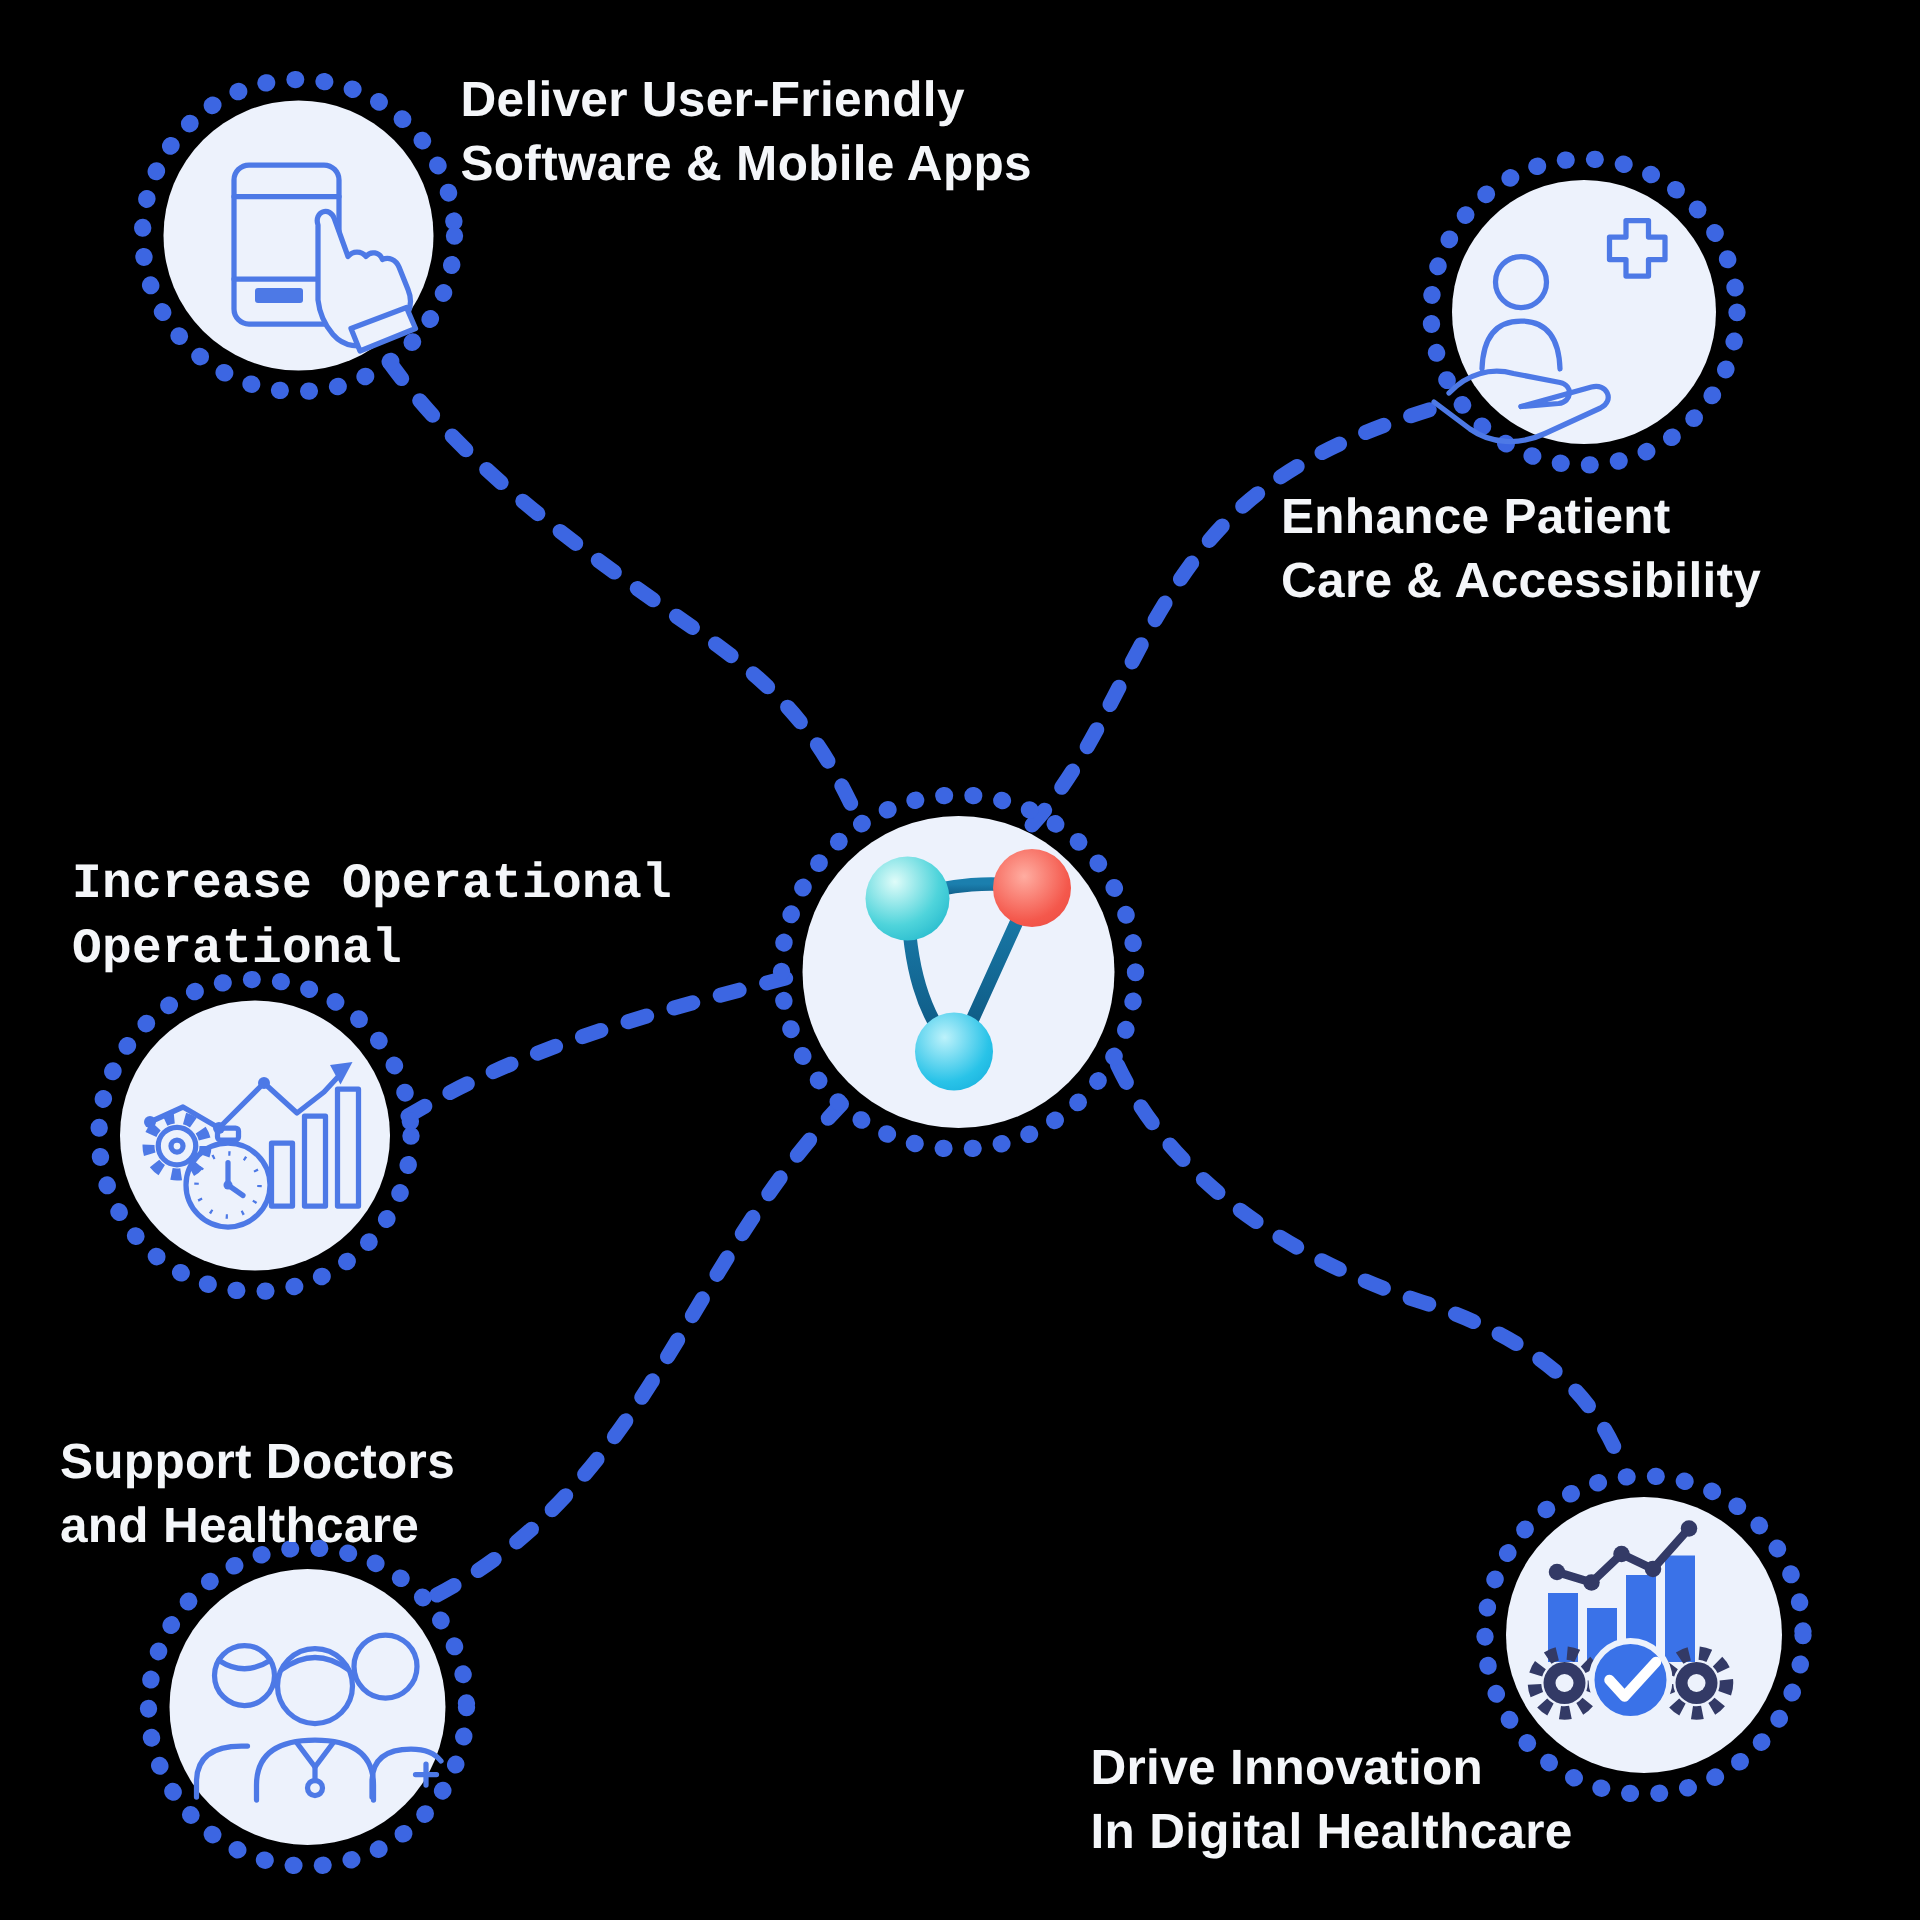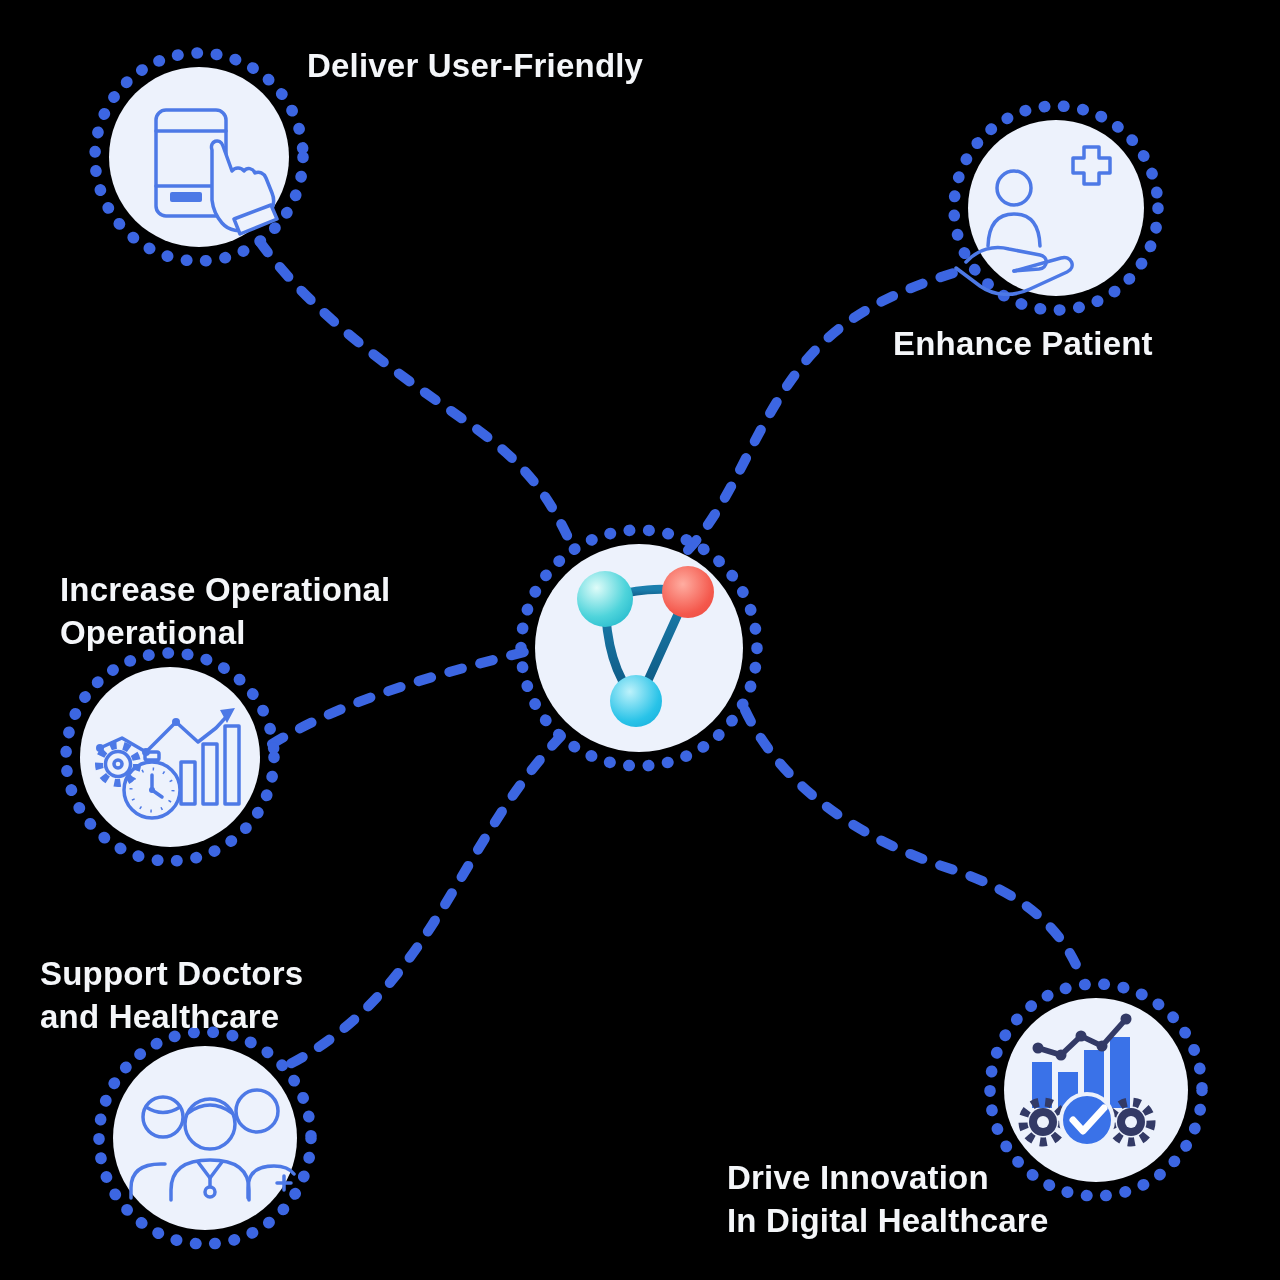--- a/index.html
+++ b/index.html
@@ -219,6 +219,7 @@
 
   <div class="label label-software">
     <div>Deliver User-Friendly</div>
+    <div>Software &amp; Mobile Apps</div>
   </div>
   <div class="label label-patient">
     <div>Enhance Patient</div>

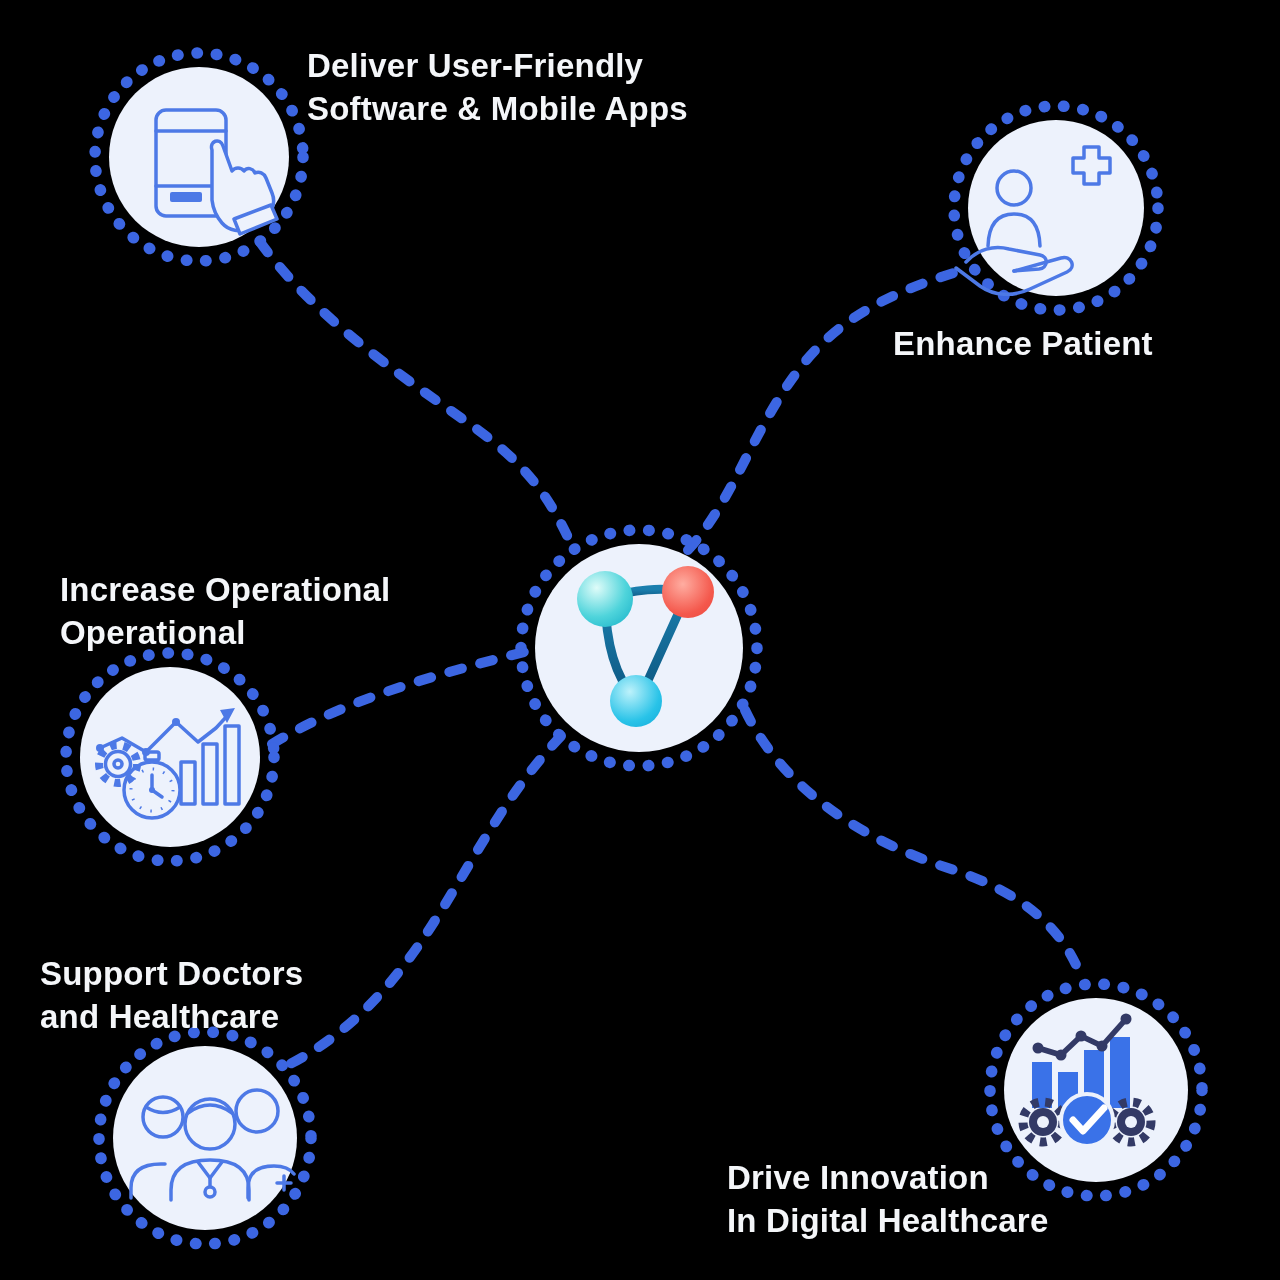--- a/index.html
+++ b/index.html
@@ -59,7 +59,7 @@
     white-space: nowrap;
   }
   .label-software   { left: 307px; top: 44px; }
-  .label-patient    { left: 893px; top: 322px; }
+  .label-patient    { left: 854px; top: 322px; }
   .label-efficiency { left: 60px;  top: 568px; }
   .label-doctors    { left: 40px;  top: 952px; }
   .label-innovation { left: 727px; top: 1156px; }

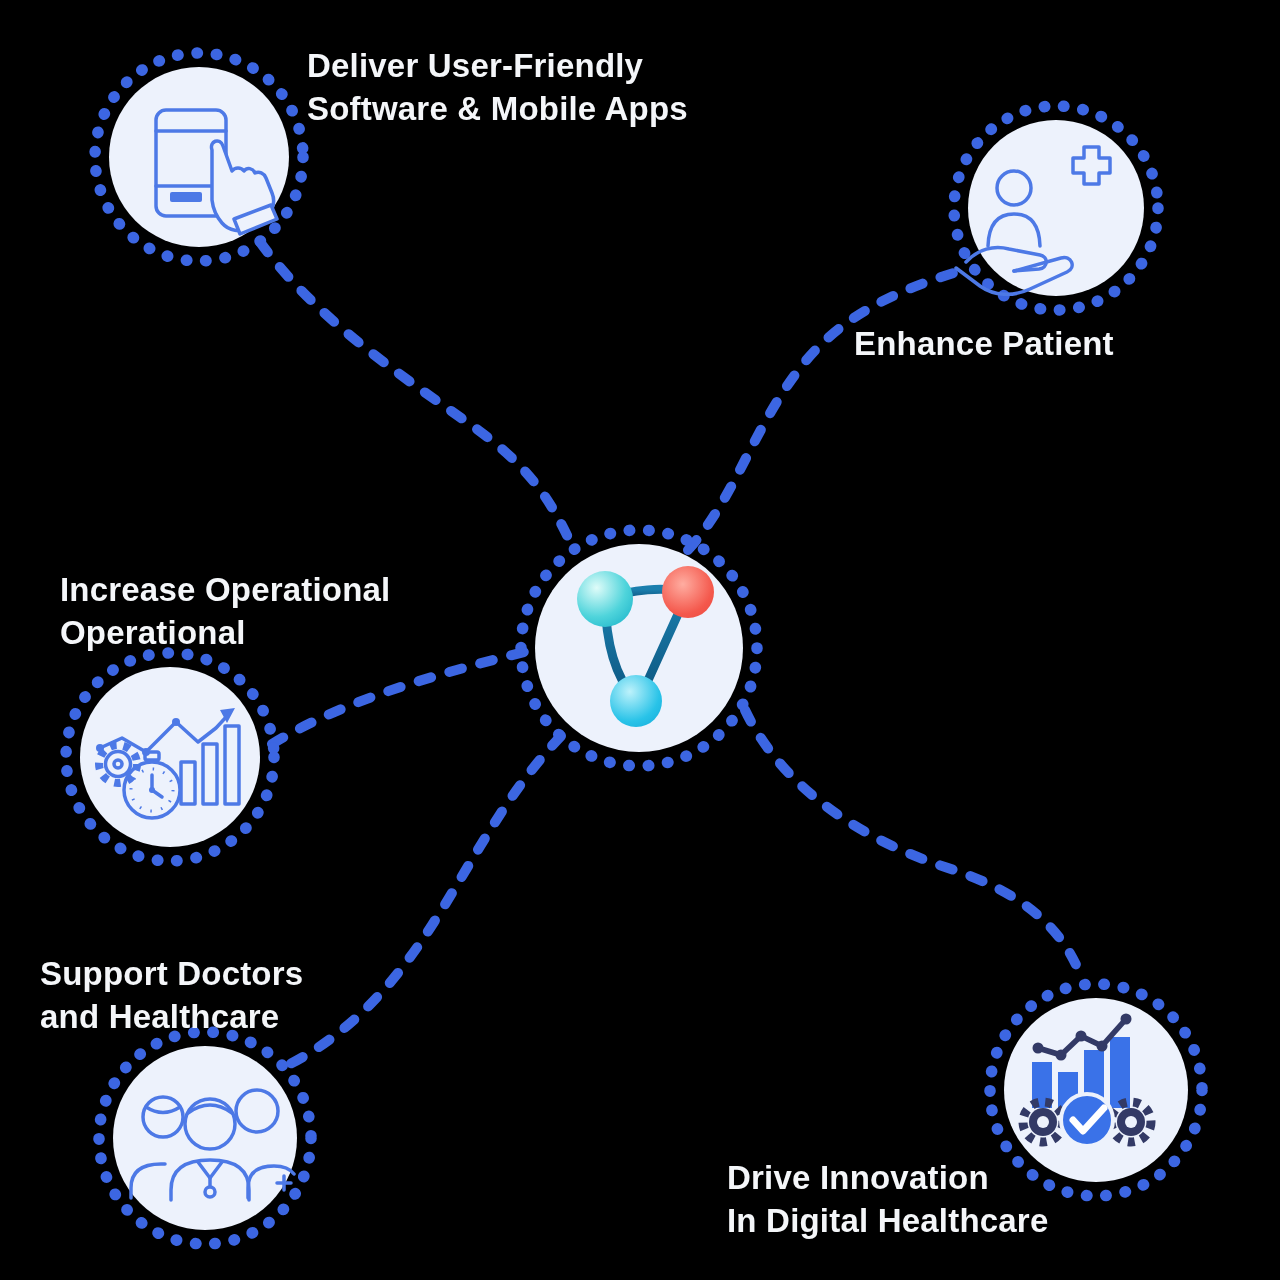--- a/index.html
+++ b/index.html
@@ -223,6 +223,7 @@
   </div>
   <div class="label label-patient">
     <div>Enhance Patient</div>
+    <div>Care &amp; Accessibility</div>
   </div>
   <div class="label label-efficiency">
     <div>Increase Operational</div>

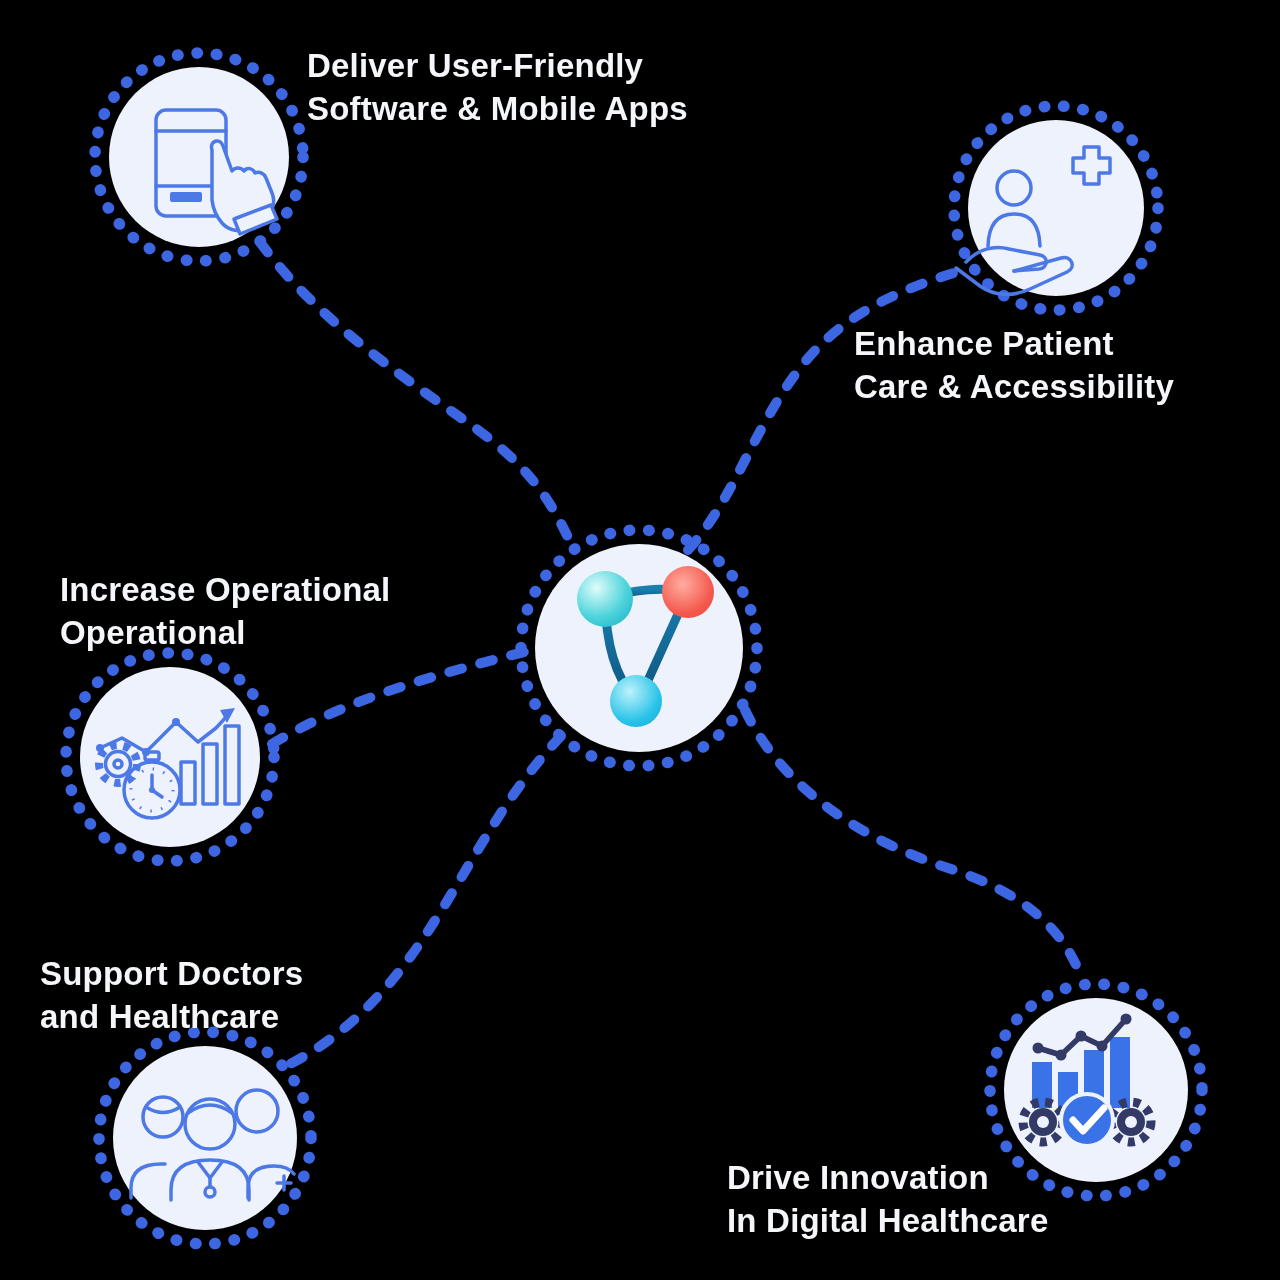--- a/index.html
+++ b/index.html
@@ -60,7 +60,7 @@
   }
   .label-software   { left: 307px; top: 44px; }
   .label-patient    { left: 854px; top: 322px; }
-  .label-efficiency { left: 60px;  top: 568px; }
+  .label-efficiency { left: 48px;  top: 568px; font-family: Liberation Mono, monospace; }
   .label-doctors    { left: 40px;  top: 952px; }
   .label-innovation { left: 727px; top: 1156px; }
 </style>

